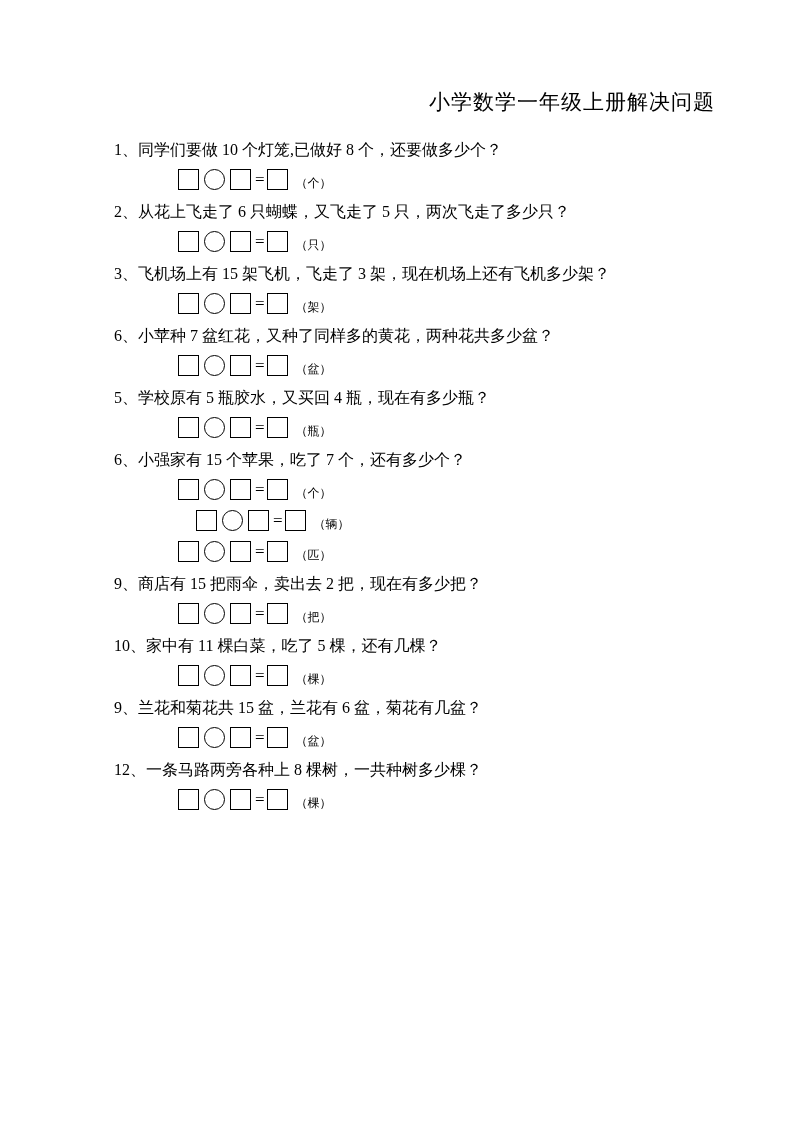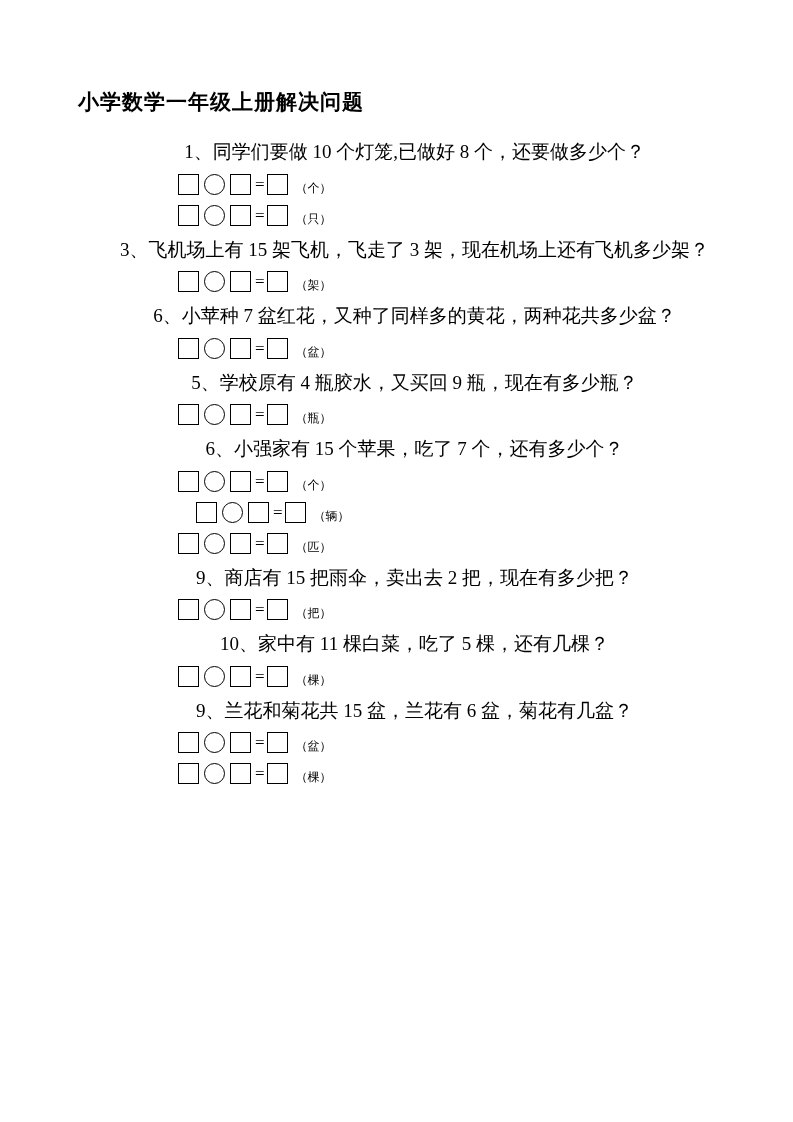--- a/index.html
+++ b/index.html
@@ -23,9 +23,9 @@
     position: relative;
   }
   .doc-title {
-    text-align: left;
+    text-align: right;
     font-size: 21px;
-    font-weight: bold;
+    font-weight: normal;
     letter-spacing: 1px;
     margin: 0 0 22px 0;
     font-family: "Liberation Serif", "DejaVu Serif", serif;

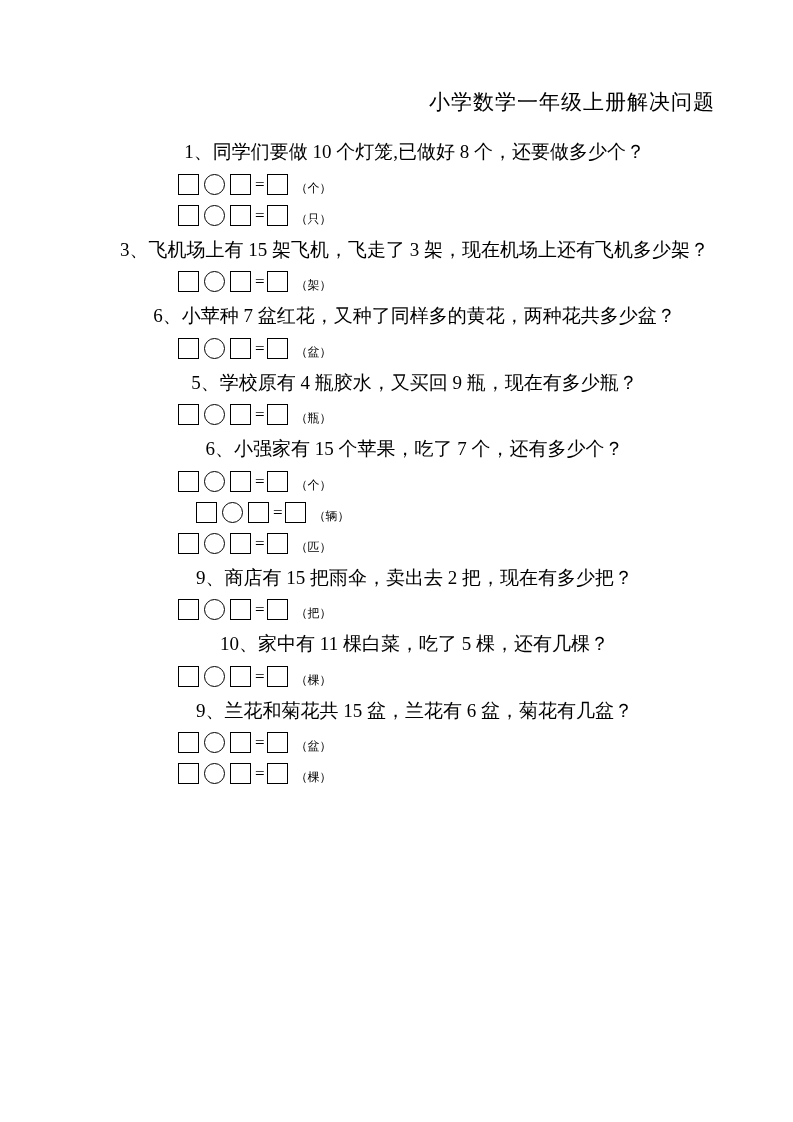--- a/index.html
+++ b/index.html
@@ -34,12 +34,11 @@
     margin-bottom: 6px;
   }
   .q-text {
-    font-size: 19px;
+    font-size: 16px;
     line-height: 1.5;
     padding-left: 36px;
     text-indent: 0;
     white-space: nowrap;
-    text-align: center;
   }
   .answer-row {
     display: flex;

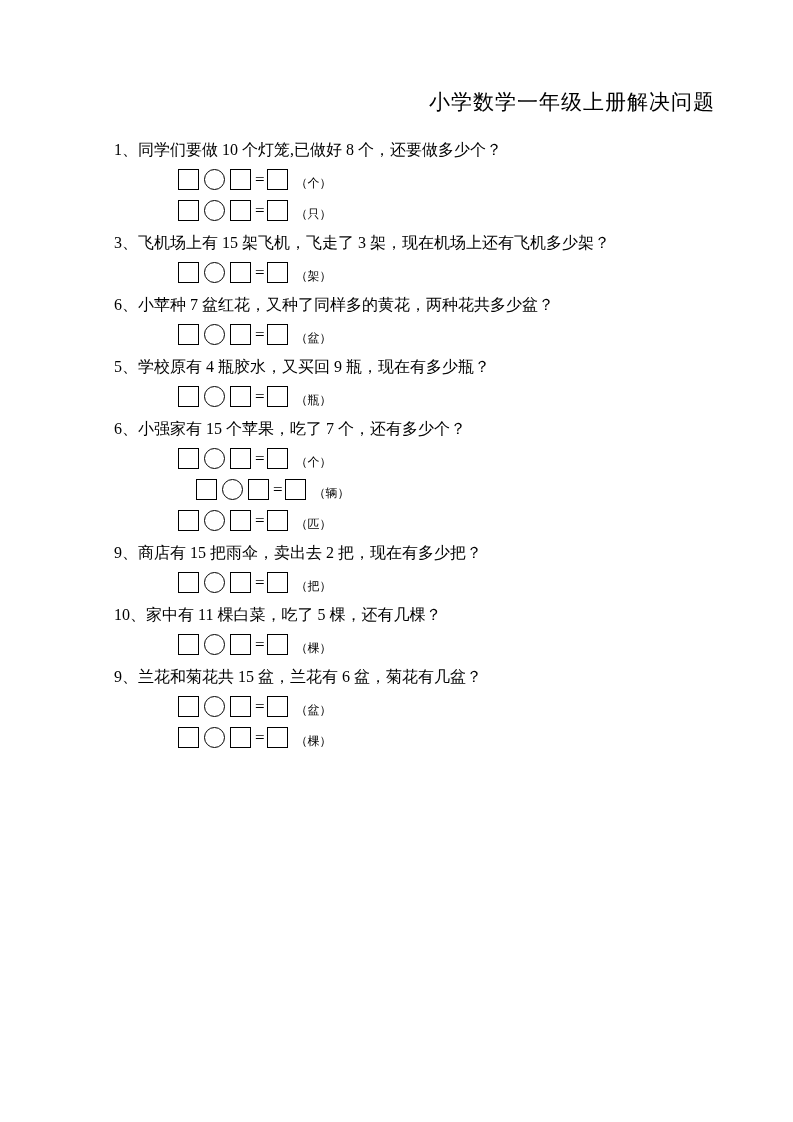--- a/index.html
+++ b/index.html
@@ -101,6 +101,7 @@
         </div>
       </div>
       <div class="problem">
+        <div class="q-text">2、从花上飞走了 6 只蝴蝶，又飞走了 5 只，两次飞走了多少只？</div>
         <div class="answer-row">
           <span class="box"></span>
           <span class="circle"></span>

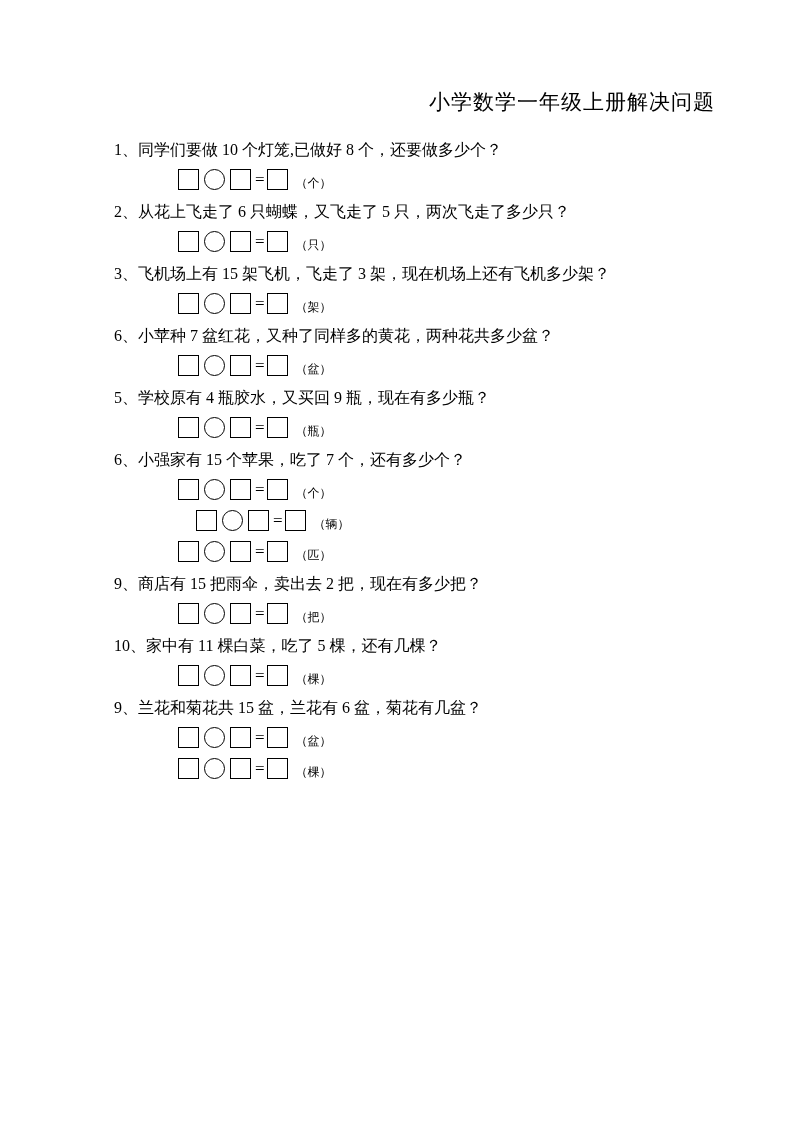--- a/index.html
+++ b/index.html
@@ -134,7 +134,7 @@
         </div>
       </div>
       <div class="problem">
-        <div class="q-text">5、学校原有 4 瓶胶水，又买回 9 瓶，现在有多少瓶？</div>
+        <div class="q-text">5、学校原有 5 瓶胶水，又买回 4 瓶，现在有多少瓶？</div>
         <div class="answer-row">
           <span class="box"></span>
           <span class="circle"></span>

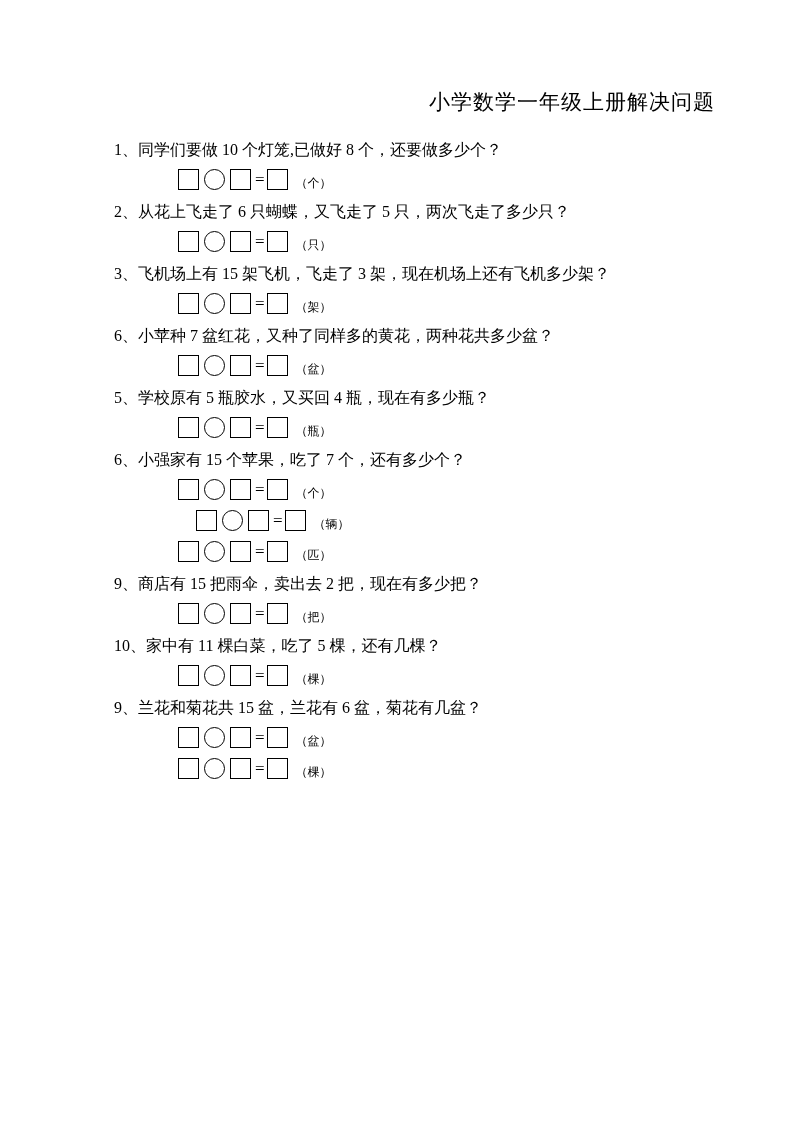--- a/index.html
+++ b/index.html
@@ -209,6 +209,7 @@
         </div>
       </div>
       <div class="problem">
+        <div class="q-text">12、一条马路两旁各种上 8 棵树，一共种树多少棵？</div>
         <div class="answer-row">
           <span class="box"></span>
           <span class="circle"></span>

